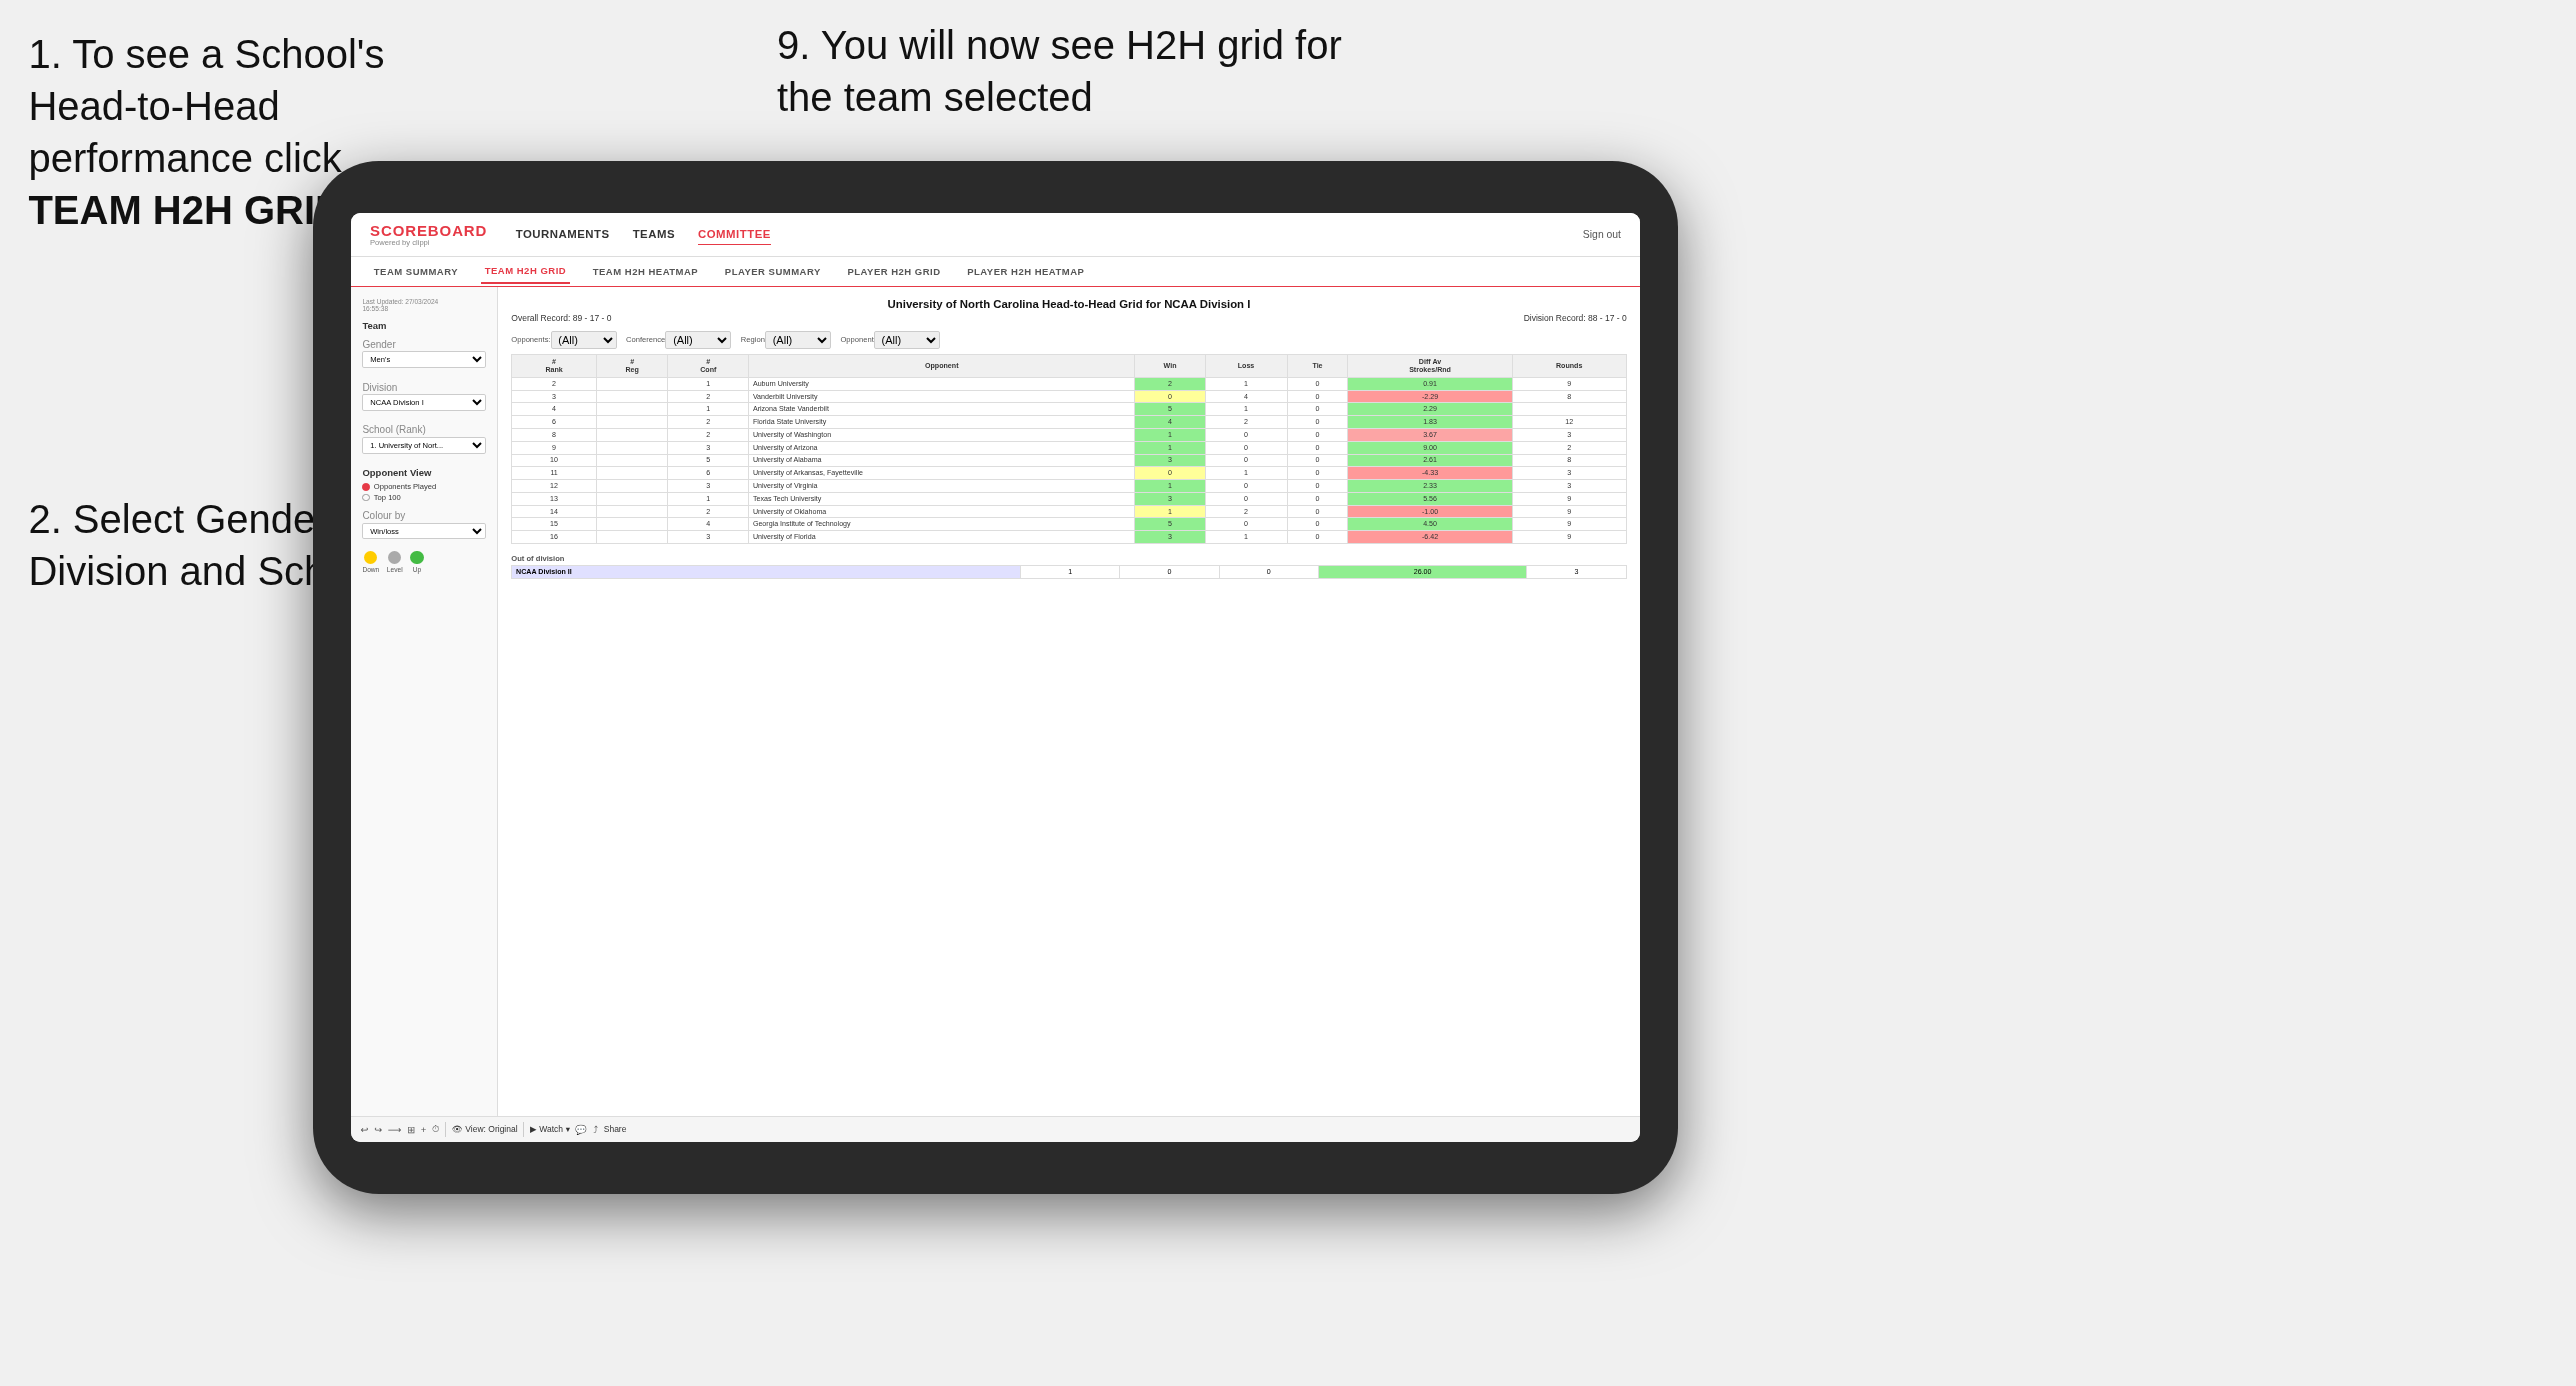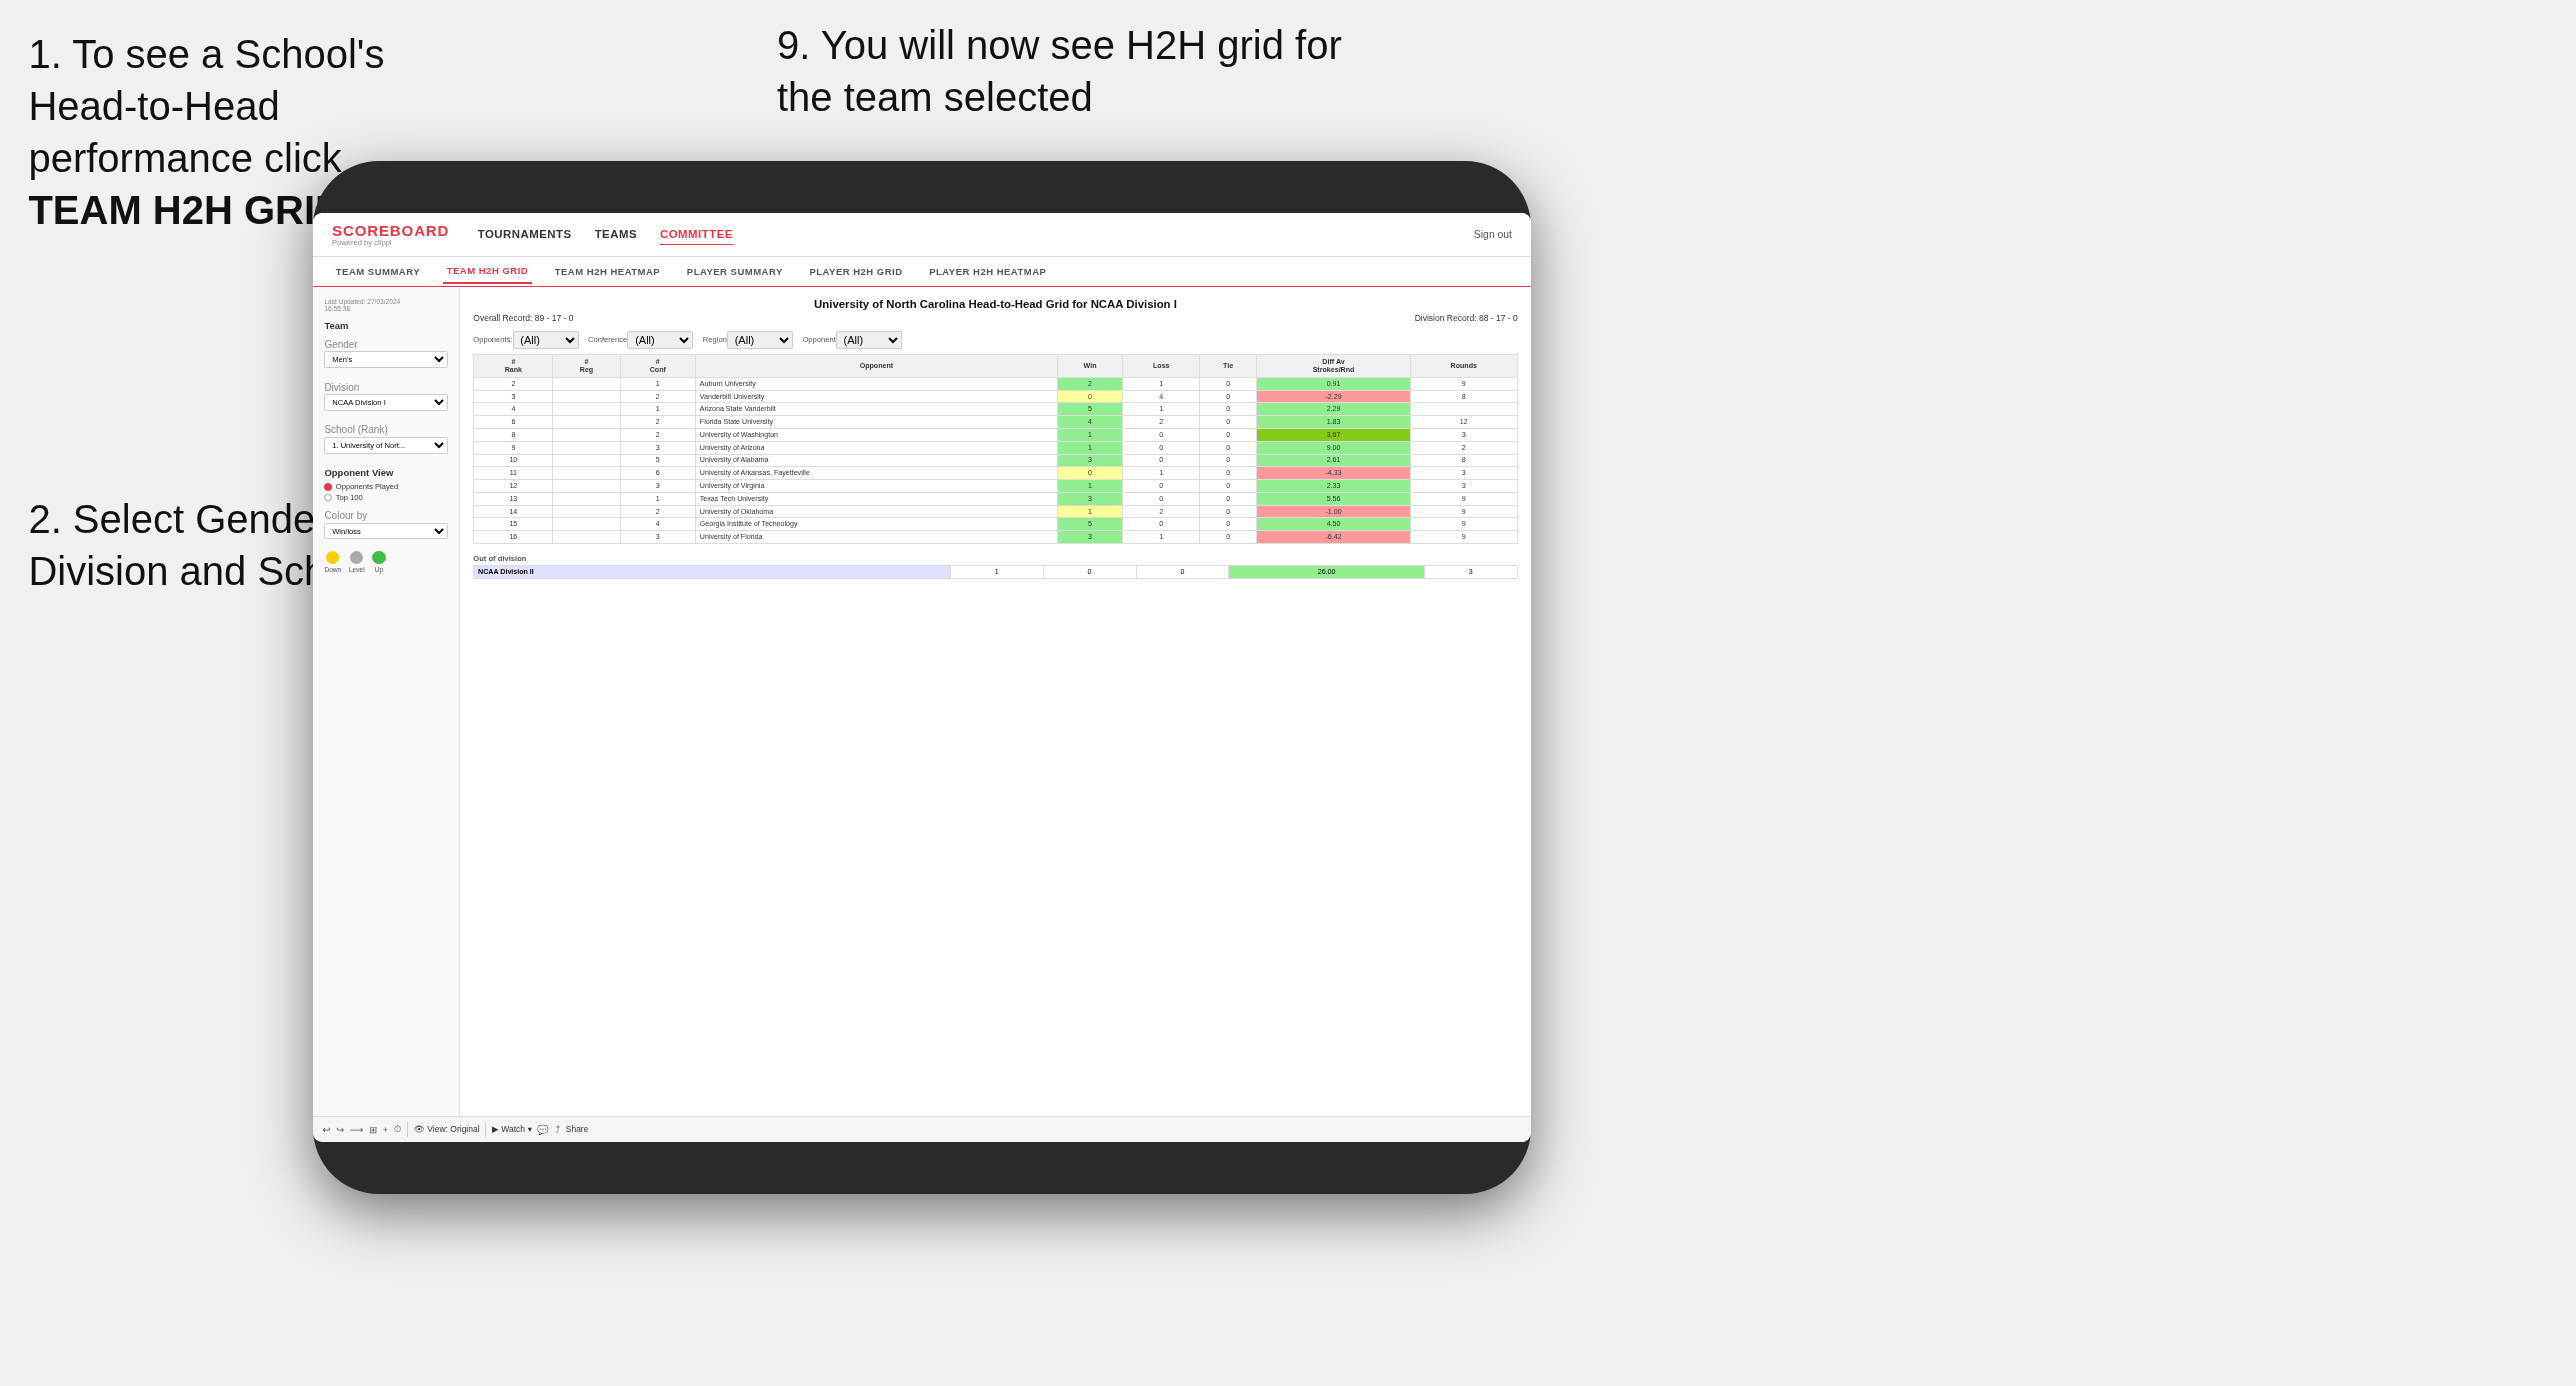--- a/index.html
+++ b/index.html
@@ -36,7 +36,7 @@
       position: absolute;
       top: 161px;
       left: 313px;
-      width: 1218px;
+      width: 1365px;
       height: 1033px;
       background: #2a2a2a;
       border-radius: 66px;

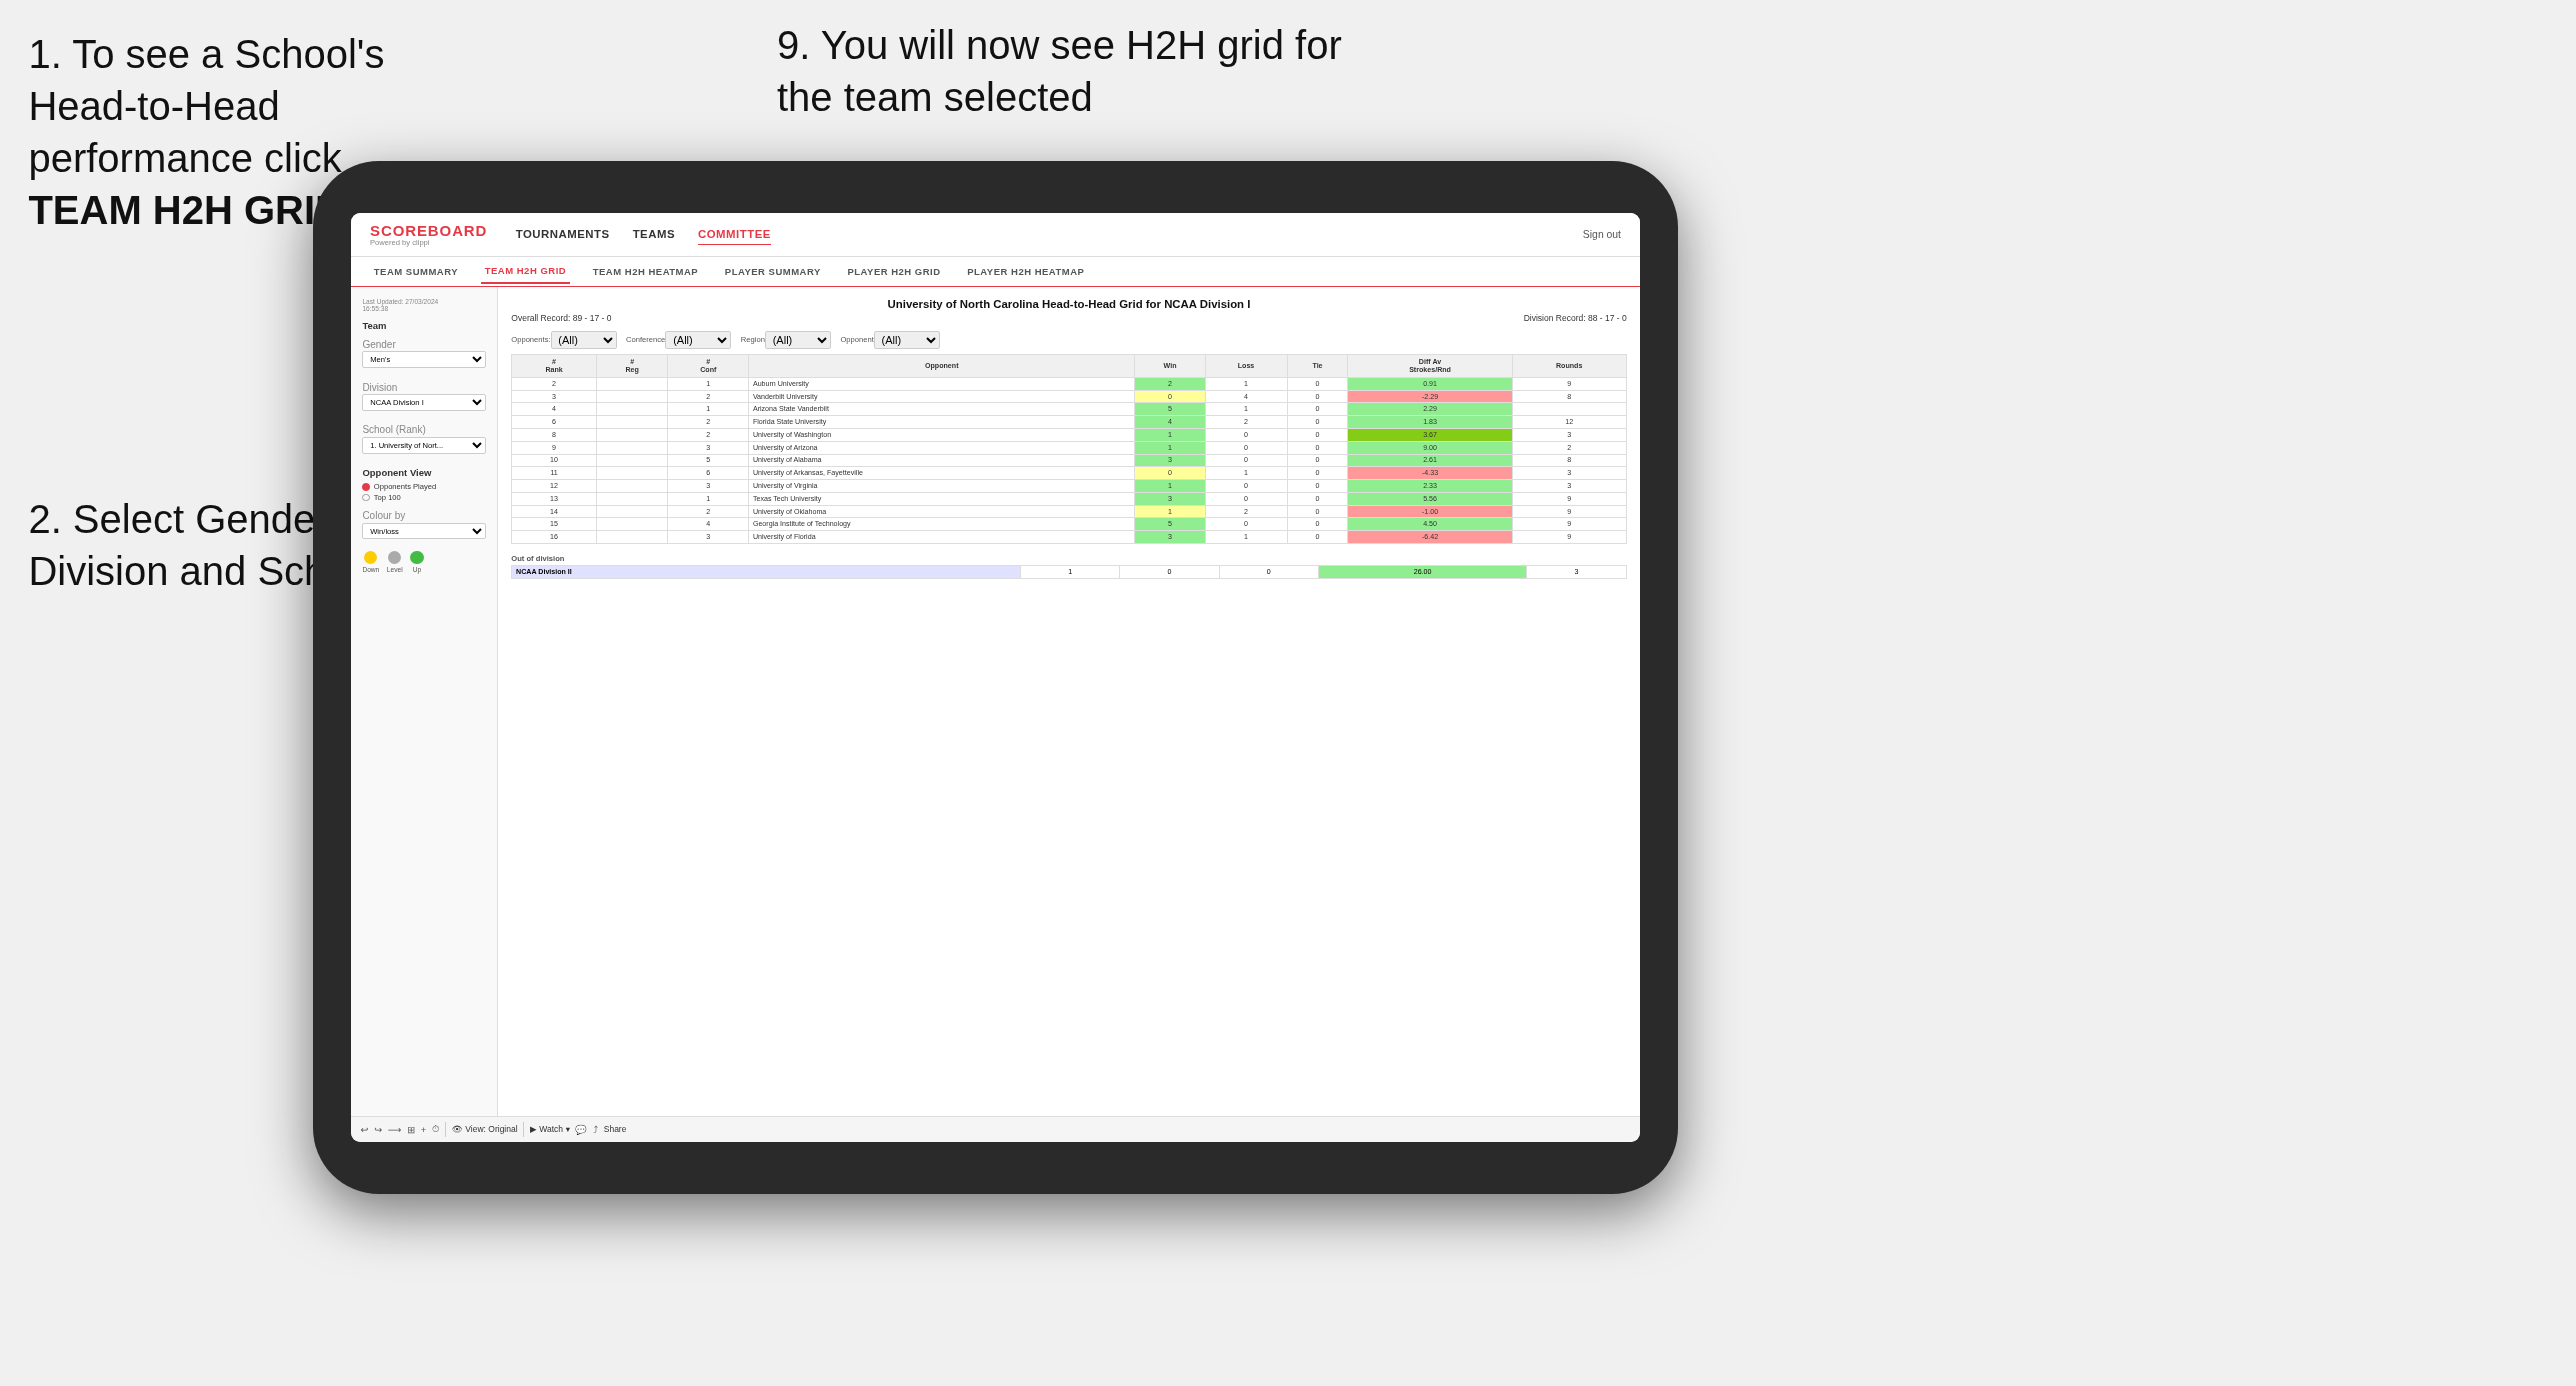--- a/index.html
+++ b/index.html
@@ -537,7 +537,7 @@
       <td style="background:#90ee90">1</td>
       <td>0</td>
       <td>0</td>
-      <td style="background:#84cc16">3.67</td>
+      <td style="background:#fca5a5">3.67</td>
       <td>3</td>
     </tr>
               <tr>

